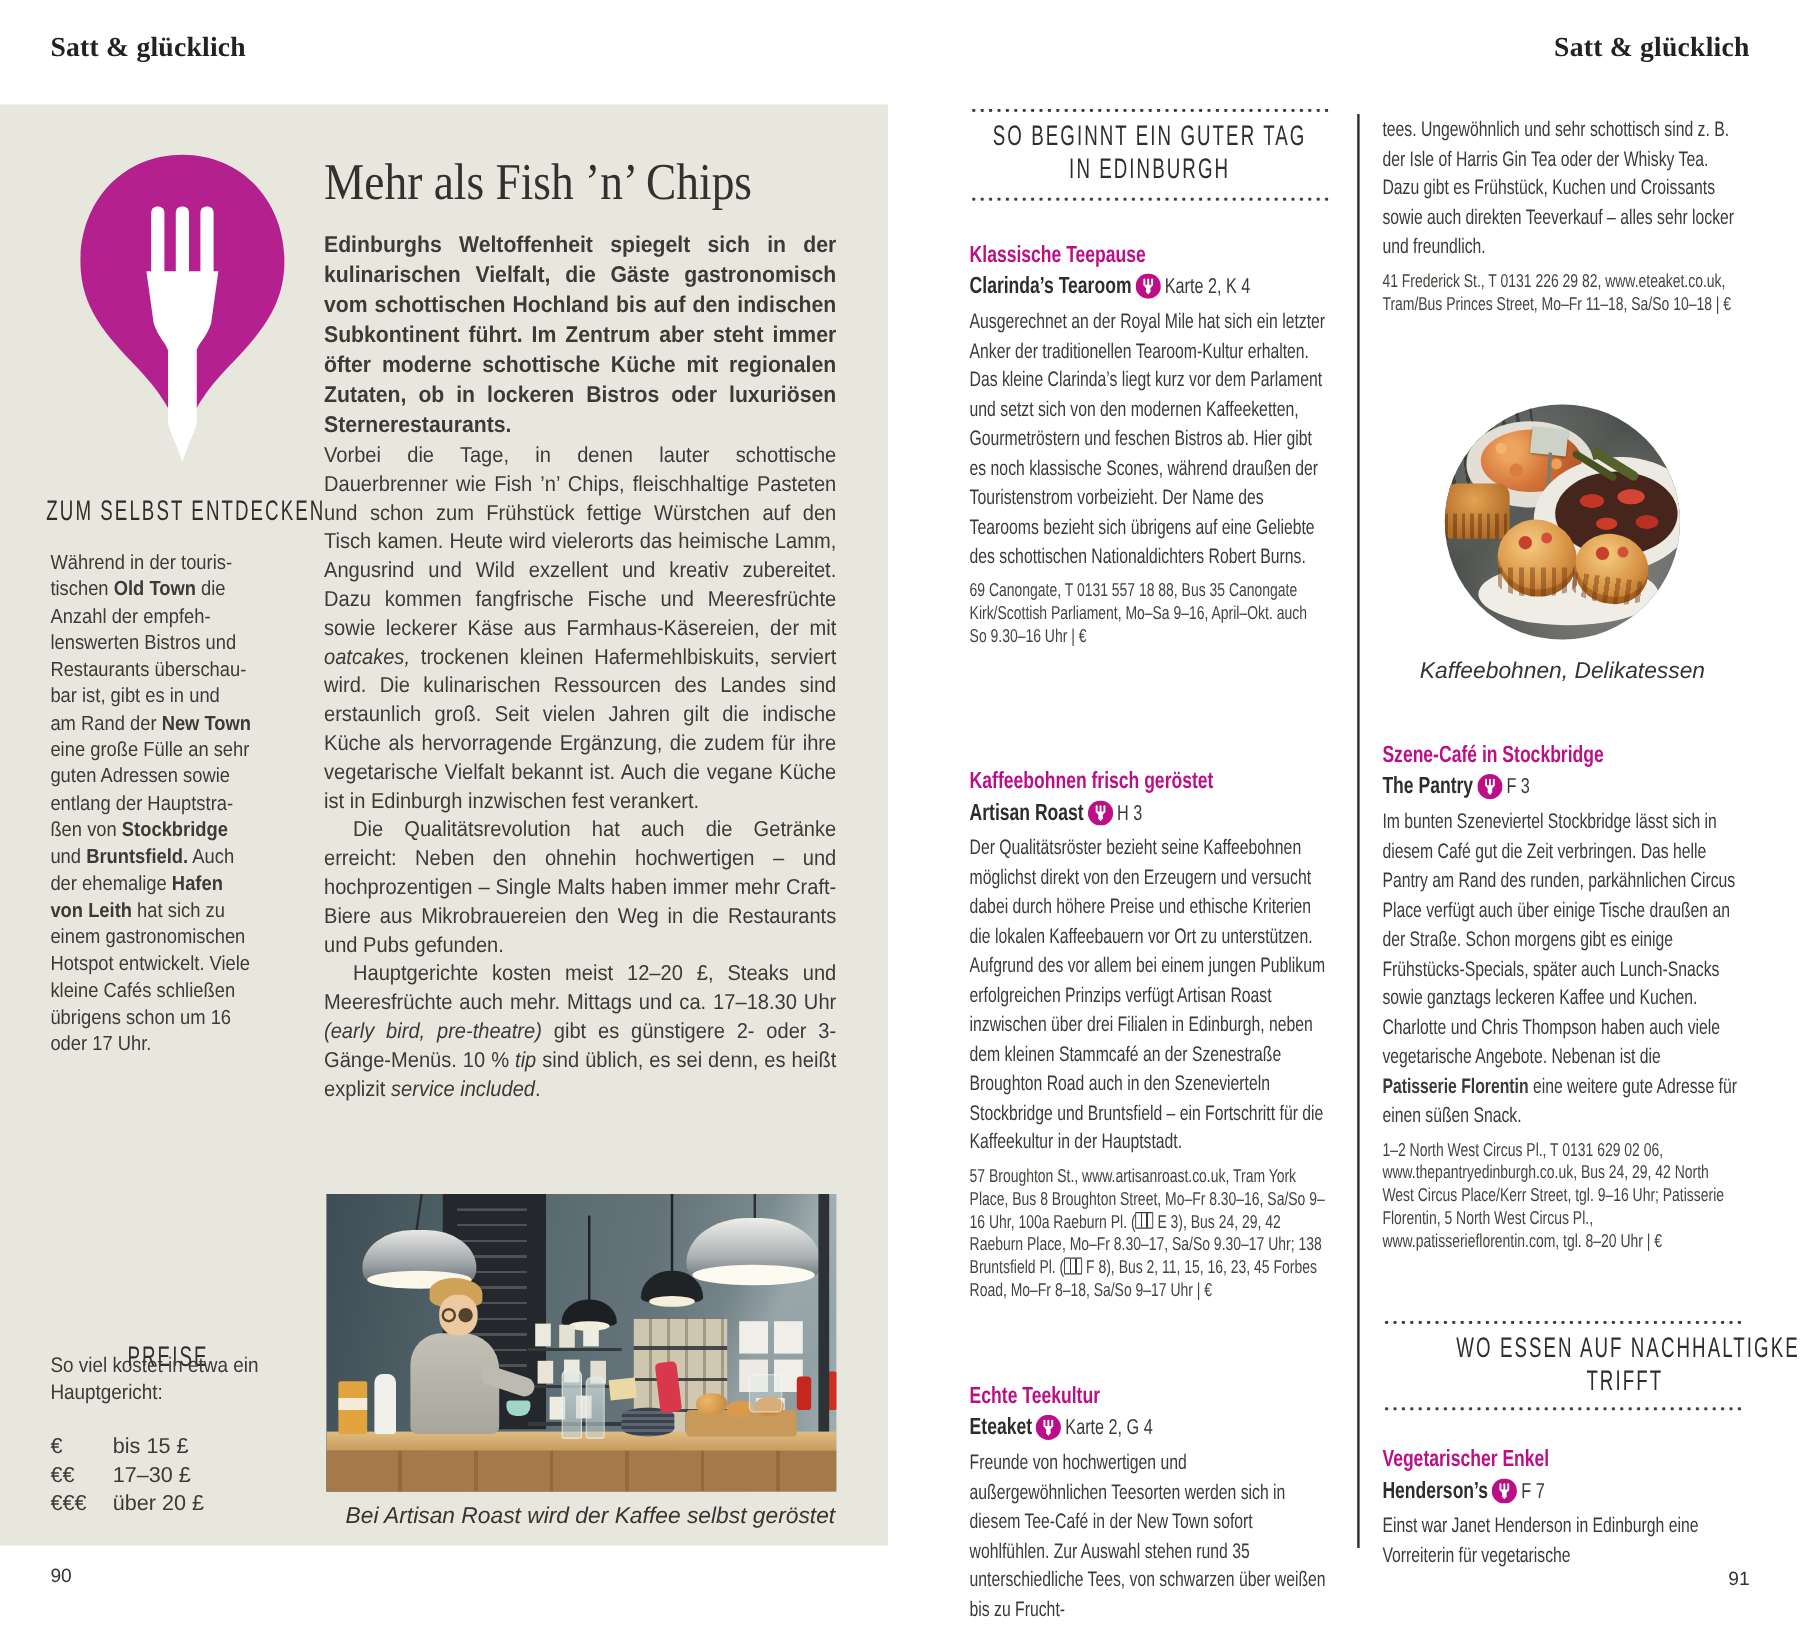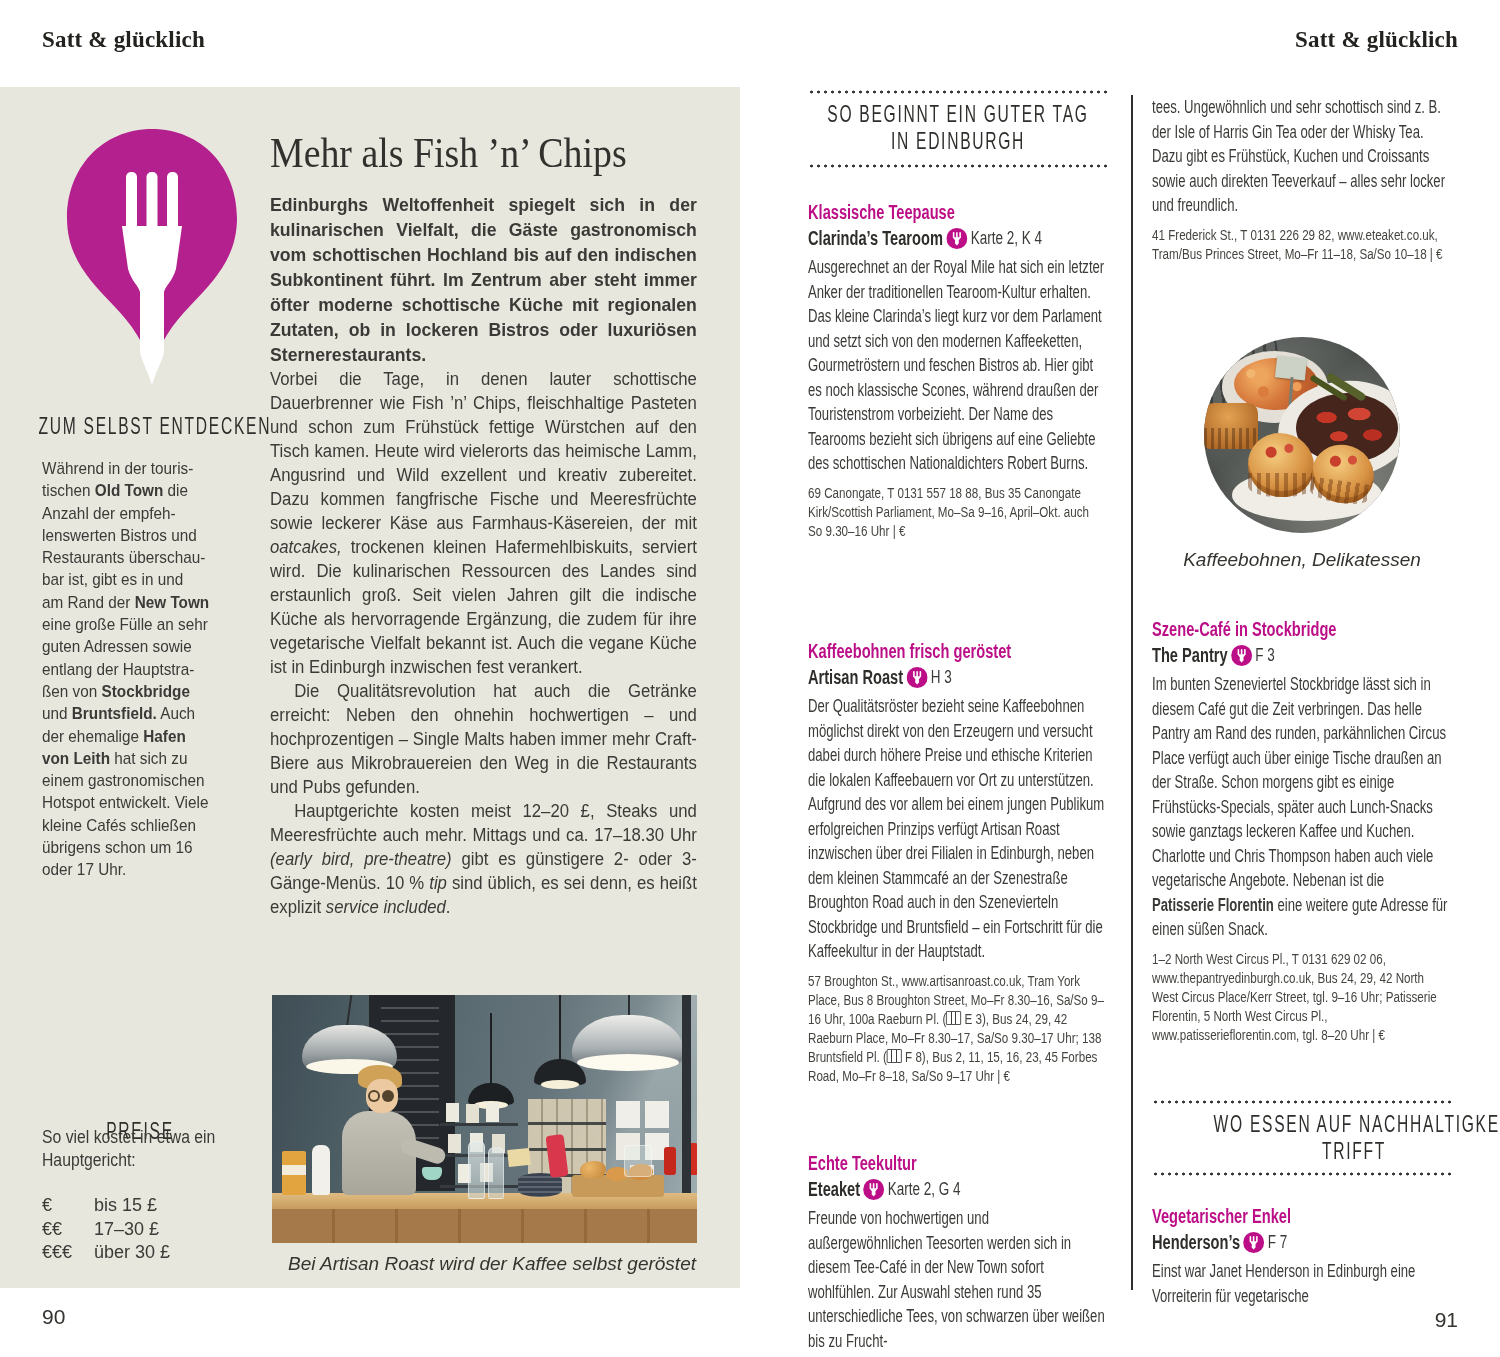--- a/index.html
+++ b/index.html
@@ -218,7 +218,7 @@
     </div>
     <div class="price-row">
       <span class="price-sym">€€€</span>
-      <span>über 30 £</span>
+      <span>über 20 £</span>
     </div>
   </div>
 

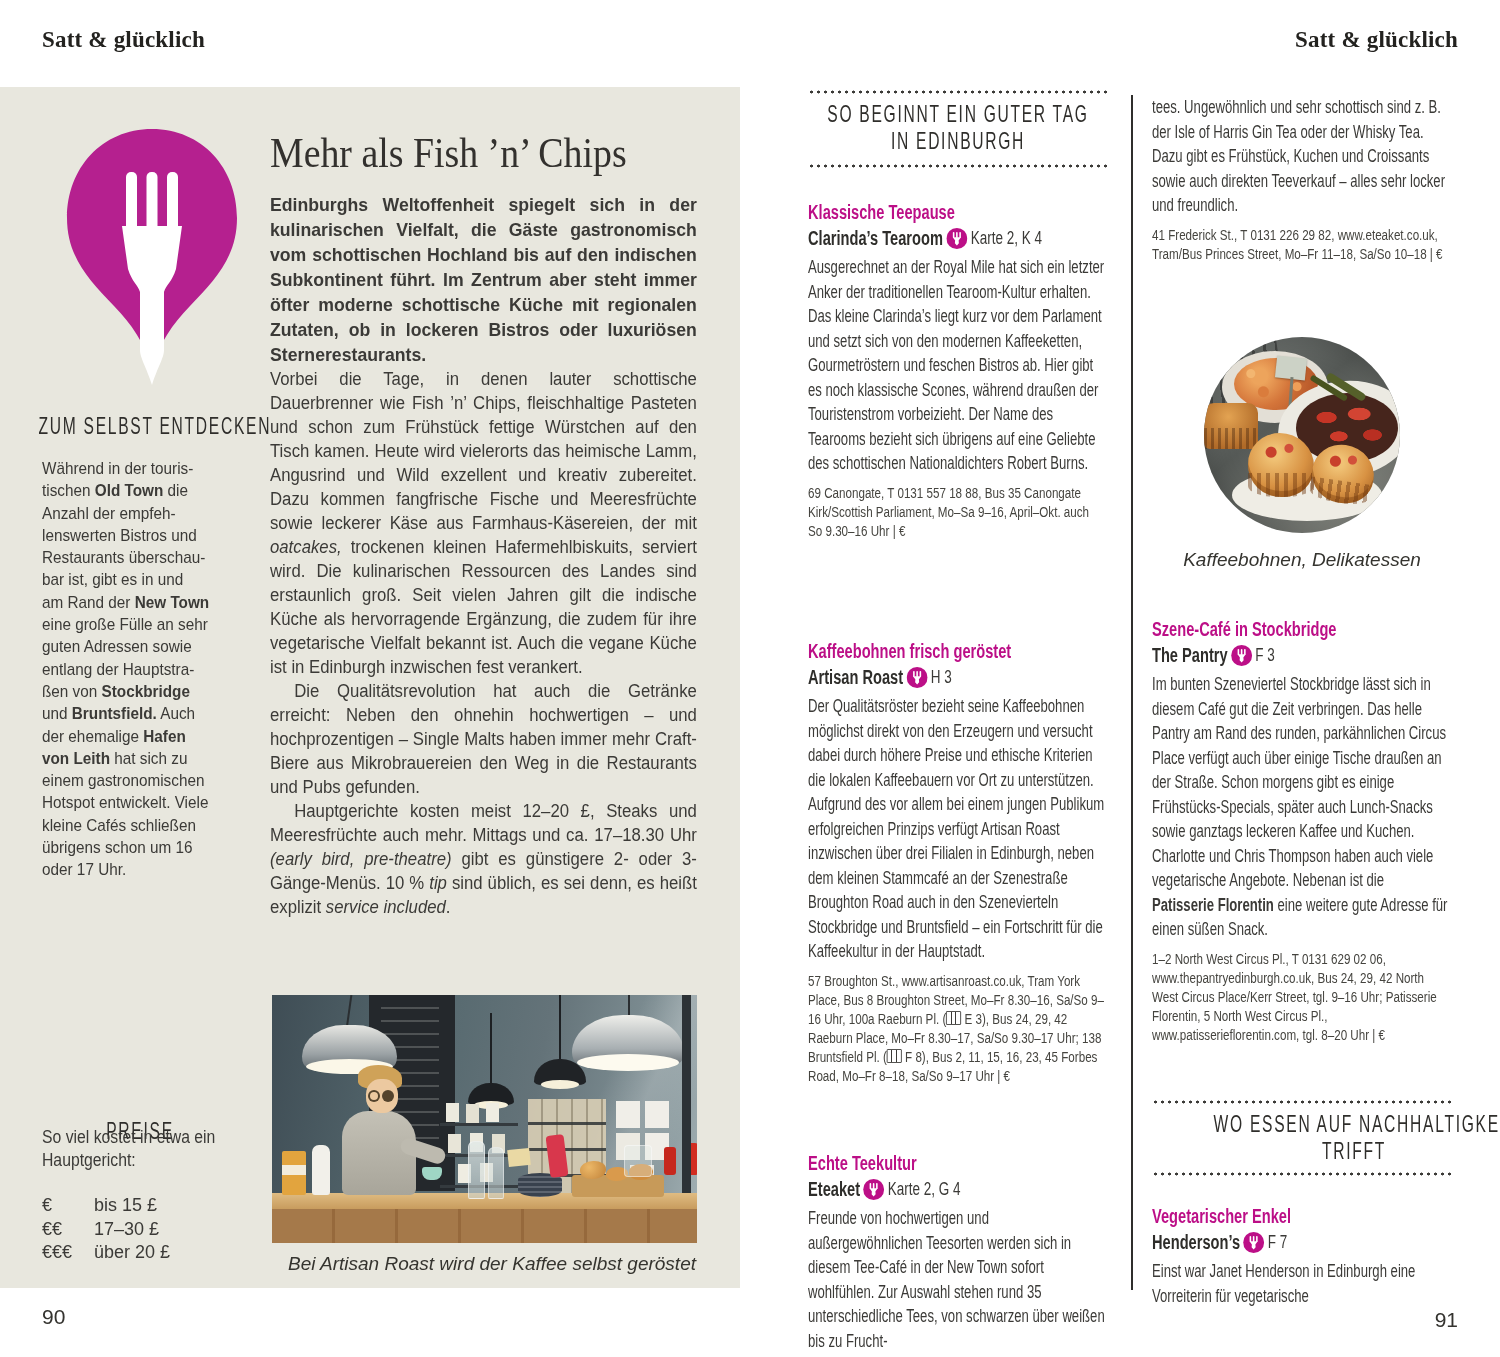--- a/index.html
+++ b/index.html
@@ -52,7 +52,7 @@
   .map-icon{display:inline-block;width:18px;height:12px;border:1.6px solid #3b3a37;border-radius:1px;vertical-align:-1px;
             background:linear-gradient(90deg,transparent 29%,#3b3a37 29% 37%,transparent 37% 63%,#3b3a37 63% 71%,transparent 71%);}
 
-  .pagenum{font-size:21px;color:#34332f;}
+  .pagenum{font-size:16px;color:#34332f;}
 
   
   #ph1{left:272px;top:995px;width:425px;height:248px;overflow:hidden;

